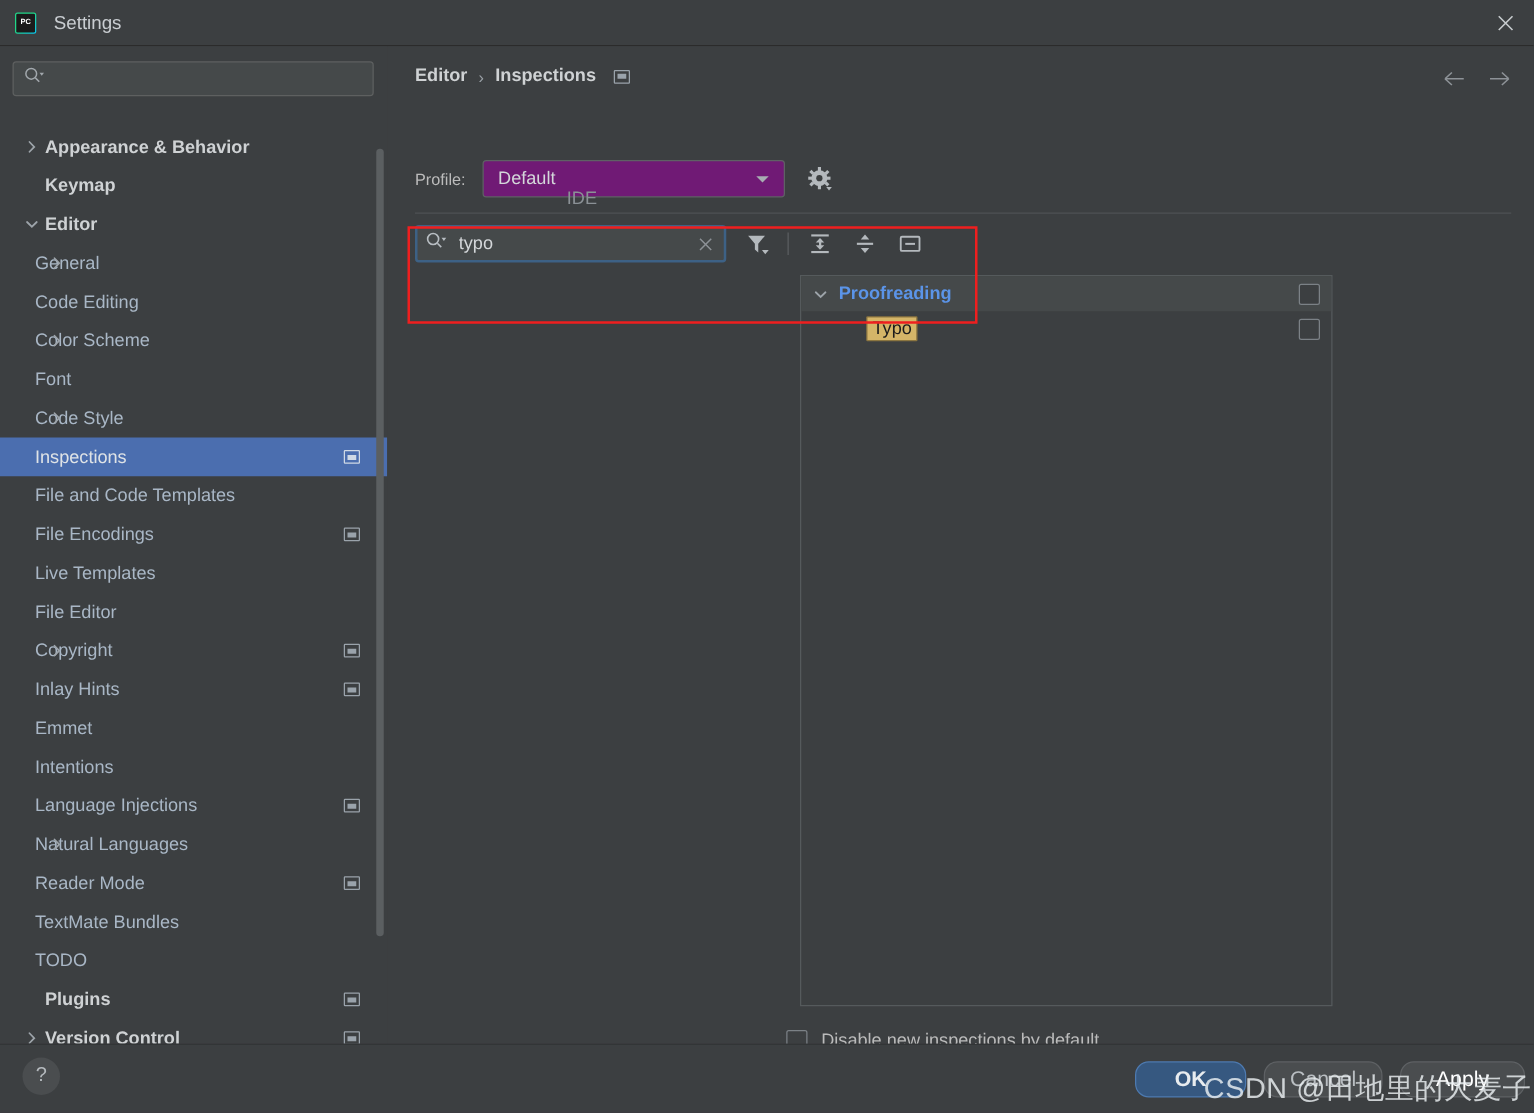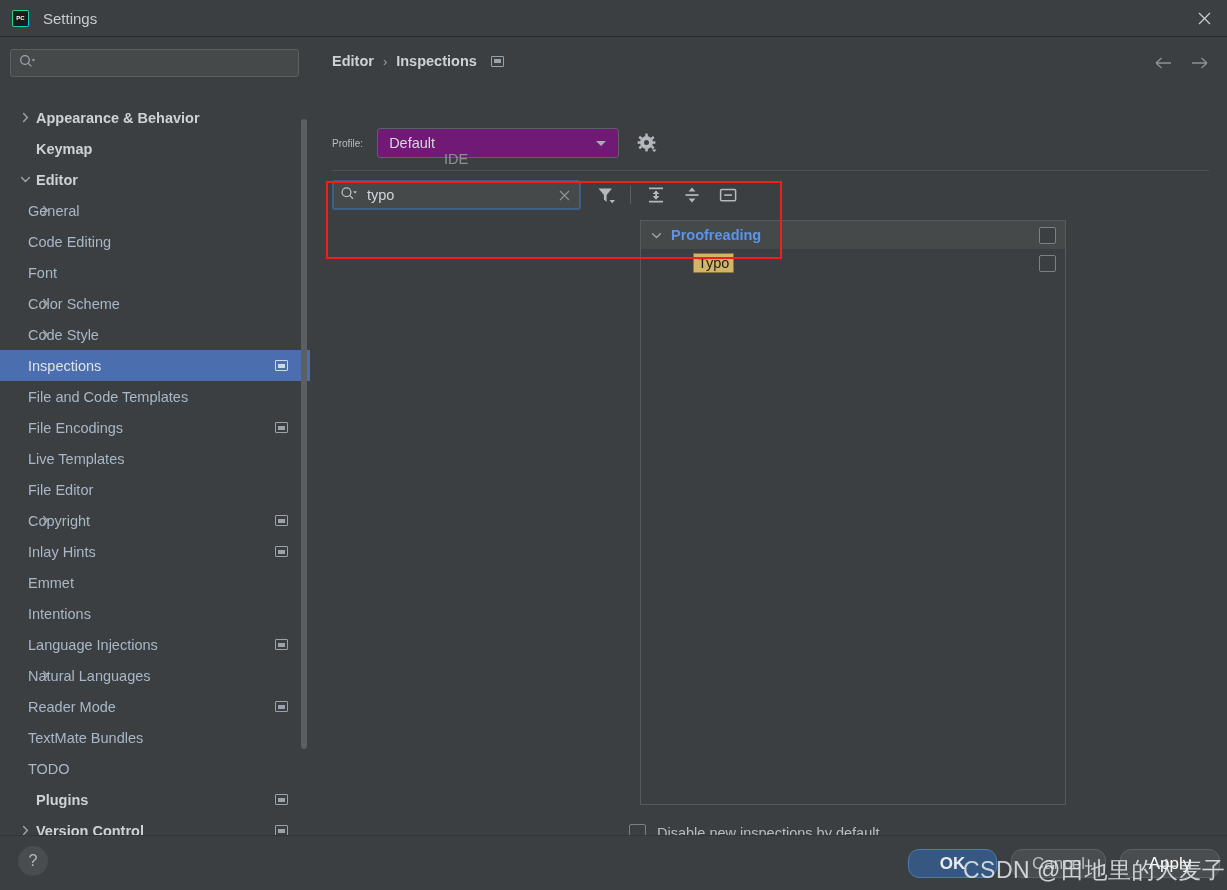--- a/index.html
+++ b/index.html
@@ -174,7 +174,7 @@
     left: 22px; top: 91px;
     display: flex; align-items: center;
   }
-  .profile-label { font-size: 10px; color: #bbbbbb; }
+  .profile-label { font-size: 13px; color: #bbbbbb; }
   .combo {
     margin-left: 14px;
     width: 242px; height: 30px;

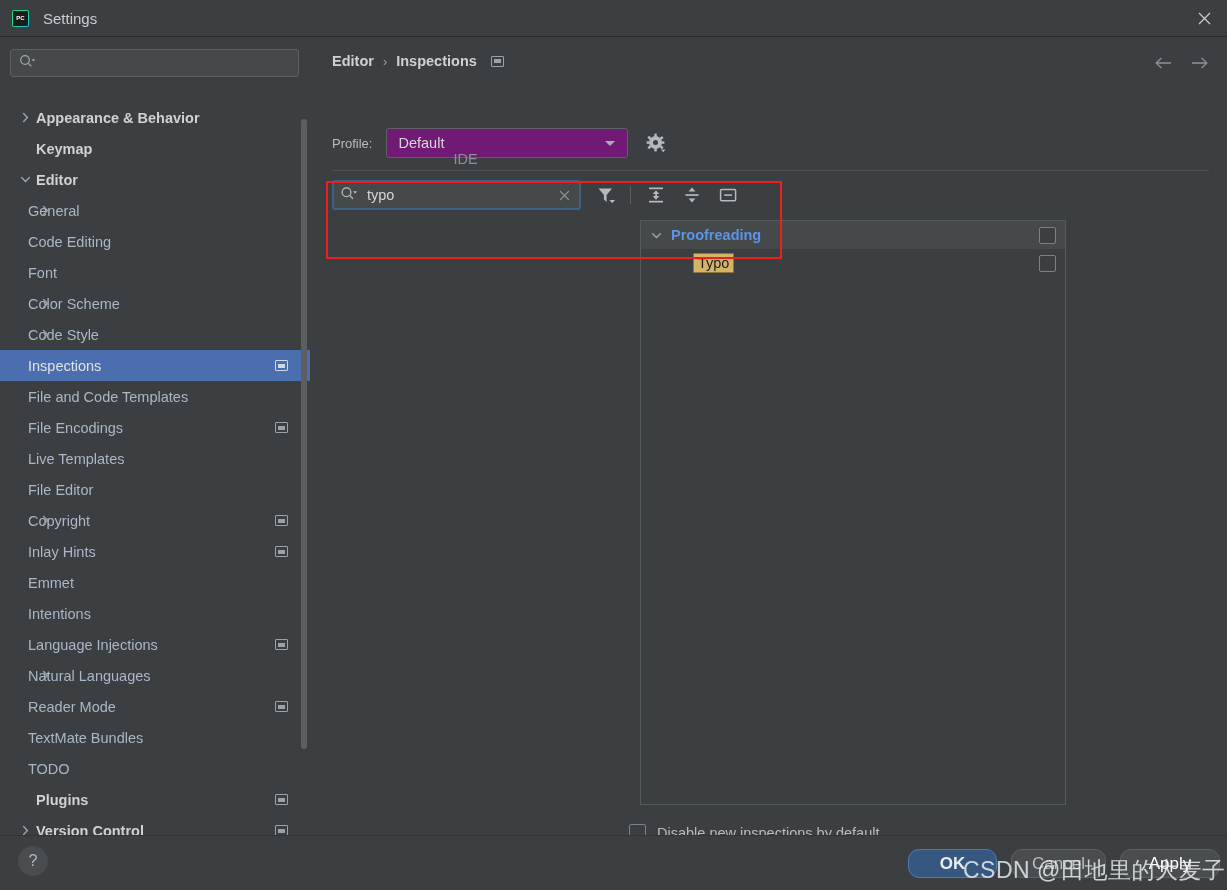--- a/index.html
+++ b/index.html
@@ -432,15 +432,15 @@
           <span class="lbl">Code Editing</span>
         </div>
         <div class="trow l1">
+          <span class="arrow">
+            <svg width="11" height="11" viewBox="0 0 11 11">
+              <path d="M3.6 1.6 L7.4 5.5 L3.6 9.4" stroke="#9da4aa" stroke-width="1.4" fill="none" stroke-linecap="round"></path>
+            </svg>
+          </span>
+          <span class="lbl">Color Scheme</span>
+        </div>
+        <div class="trow l1">
           <span class="lbl">Font</span>
-        </div>
-        <div class="trow l1">
-          <span class="arrow">
-            <svg width="11" height="11" viewBox="0 0 11 11">
-              <path d="M3.6 1.6 L7.4 5.5 L3.6 9.4" stroke="#9da4aa" stroke-width="1.4" fill="none" stroke-linecap="round"></path>
-            </svg>
-          </span>
-          <span class="lbl">Color Scheme</span>
         </div>
         <div class="trow l1">
           <span class="arrow">

